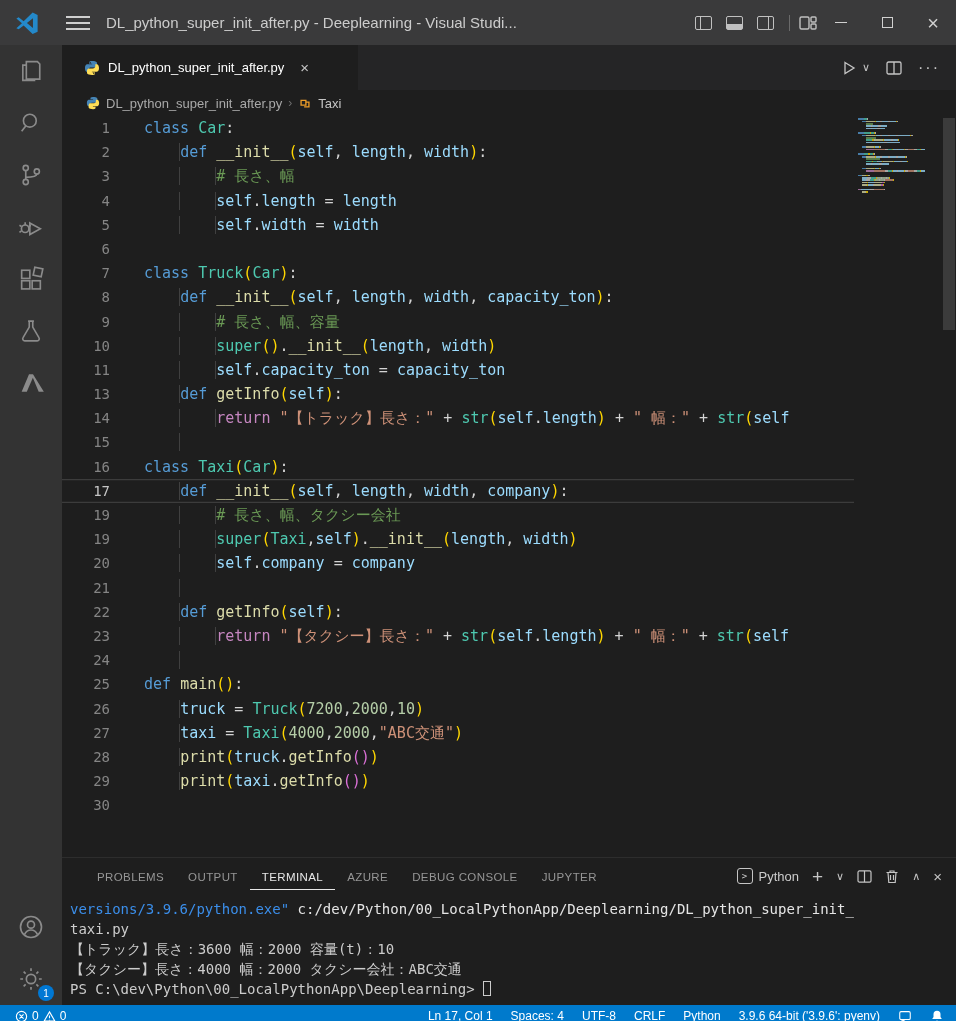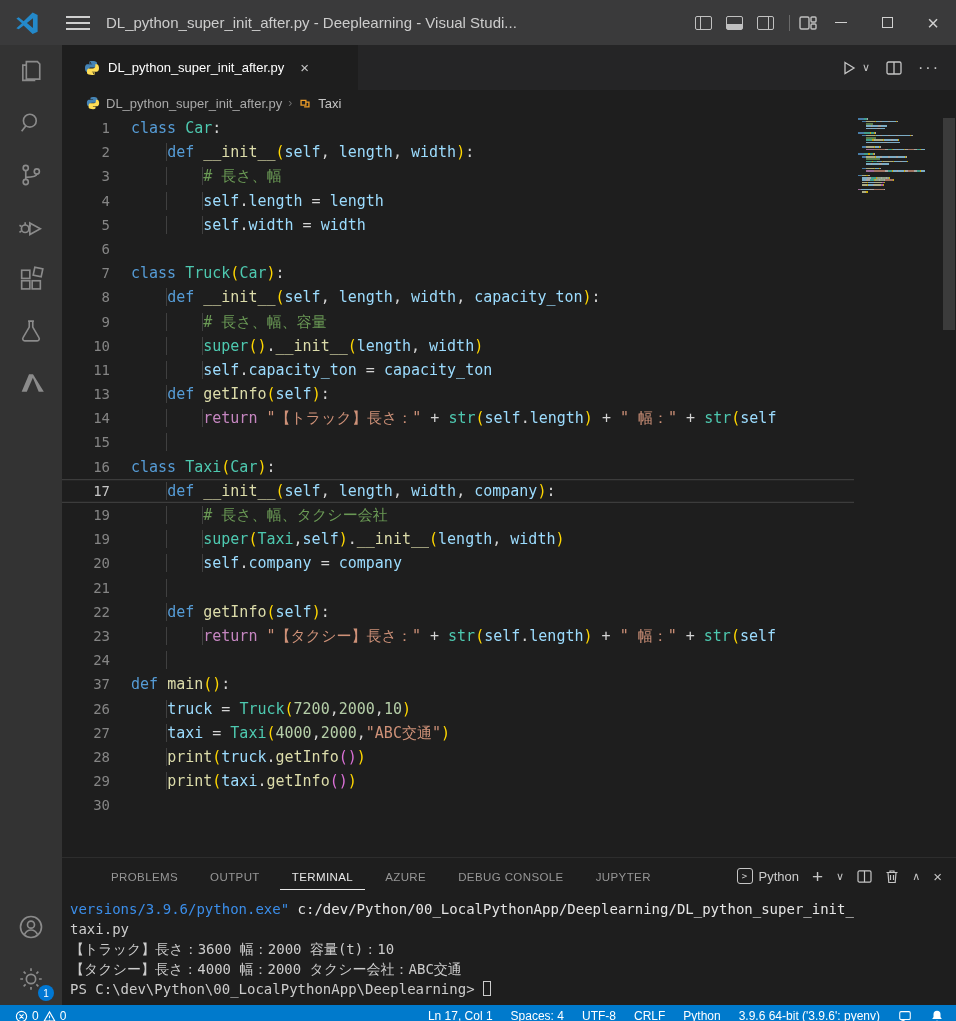--- a/index.html
+++ b/index.html
@@ -61,7 +61,7 @@
   .line.cur { box-shadow: inset 0 1.2px 0 #3c3c3c, inset 0 -1.2px 0 #3c3c3c; }
   .ln { flex:0 0 48px; text-align:right; color:#858585; font-size:14px; }
   .line.cur .ln { color:#c6c6c6; }
-  .codetxt { margin-left:21px; white-space:pre; }
+  .codetxt { margin-left:34px; white-space:pre; }
   .g { box-shadow: inset -1px 0 0 #404040; }
   .minimap { position:absolute; top:2px; right:16px; width:82px; }
   .mrow { height:2.35px; display:flex; align-items:center; }

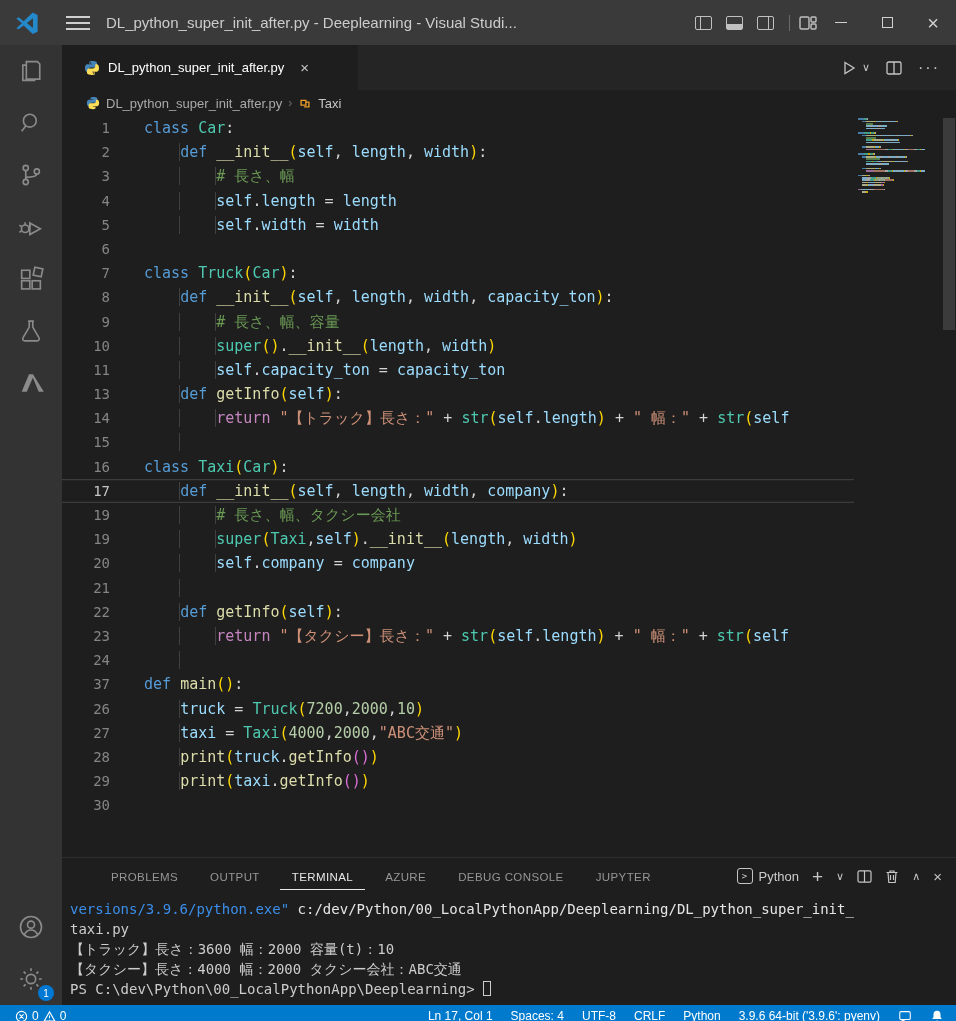--- a/index.html
+++ b/index.html
@@ -254,7 +254,7 @@
             <div class="line"><span class="ln">22</span><span class="codetxt"><span class="g">    </span><span style="color: rgb(86, 156, 214);">def </span><span style="color: rgb(220, 220, 170);">getInfo</span><span style="color: rgb(255, 215, 0);">(</span><span style="color: rgb(156, 220, 254);">self</span><span style="color: rgb(255, 215, 0);">)</span><span style="color: rgb(212, 212, 212);">:</span></span></div>
             <div class="line"><span class="ln">23</span><span class="codetxt"><span class="g">    </span><span class="g">    </span><span style="color: rgb(197, 134, 192);">return </span><span style="color: rgb(206, 145, 120);">"【タクシー】長さ："</span><span style="color: rgb(212, 212, 212);"> + </span><span style="color: rgb(78, 201, 176);">str</span><span style="color: rgb(255, 215, 0);">(</span><span style="color: rgb(156, 220, 254);">self</span><span style="color: rgb(212, 212, 212);">.</span><span style="color: rgb(156, 220, 254);">length</span><span style="color: rgb(255, 215, 0);">)</span><span style="color: rgb(212, 212, 212);"> + </span><span style="color: rgb(206, 145, 120);">" 幅："</span><span style="color: rgb(212, 212, 212);"> + </span><span style="color: rgb(78, 201, 176);">str</span><span style="color: rgb(255, 215, 0);">(</span><span style="color: rgb(156, 220, 254);">self</span></span></div>
             <div class="line"><span class="ln">24</span><span class="codetxt"><span class="g">    </span></span></div>
-            <div class="line"><span class="ln">37</span><span class="codetxt"><span style="color: rgb(86, 156, 214);">def </span><span style="color: rgb(220, 220, 170);">main</span><span style="color: rgb(255, 215, 0);">()</span><span style="color: rgb(212, 212, 212);">:</span></span></div>
+            <div class="line"><span class="ln">25</span><span class="codetxt"><span style="color: rgb(86, 156, 214);">def </span><span style="color: rgb(220, 220, 170);">main</span><span style="color: rgb(255, 215, 0);">()</span><span style="color: rgb(212, 212, 212);">:</span></span></div>
             <div class="line"><span class="ln">26</span><span class="codetxt"><span class="g">    </span><span style="color: rgb(156, 220, 254);">truck</span><span style="color: rgb(212, 212, 212);"> = </span><span style="color: rgb(78, 201, 176);">Truck</span><span style="color: rgb(255, 215, 0);">(</span><span style="color: rgb(181, 206, 168);">7200</span><span style="color: rgb(212, 212, 212);">,</span><span style="color: rgb(181, 206, 168);">2000</span><span style="color: rgb(212, 212, 212);">,</span><span style="color: rgb(181, 206, 168);">10</span><span style="color: rgb(255, 215, 0);">)</span></span></div>
             <div class="line"><span class="ln">27</span><span class="codetxt"><span class="g">    </span><span style="color: rgb(156, 220, 254);">taxi</span><span style="color: rgb(212, 212, 212);"> = </span><span style="color: rgb(78, 201, 176);">Taxi</span><span style="color: rgb(255, 215, 0);">(</span><span style="color: rgb(181, 206, 168);">4000</span><span style="color: rgb(212, 212, 212);">,</span><span style="color: rgb(181, 206, 168);">2000</span><span style="color: rgb(212, 212, 212);">,</span><span style="color: rgb(206, 145, 120);">"ABC交通"</span><span style="color: rgb(255, 215, 0);">)</span></span></div>
             <div class="line"><span class="ln">28</span><span class="codetxt"><span class="g">    </span><span style="color: rgb(220, 220, 170);">print</span><span style="color: rgb(255, 215, 0);">(</span><span style="color: rgb(156, 220, 254);">truck</span><span style="color: rgb(212, 212, 212);">.</span><span style="color: rgb(220, 220, 170);">getInfo</span><span style="color: rgb(218, 112, 214);">()</span><span style="color: rgb(255, 215, 0);">)</span></span></div>

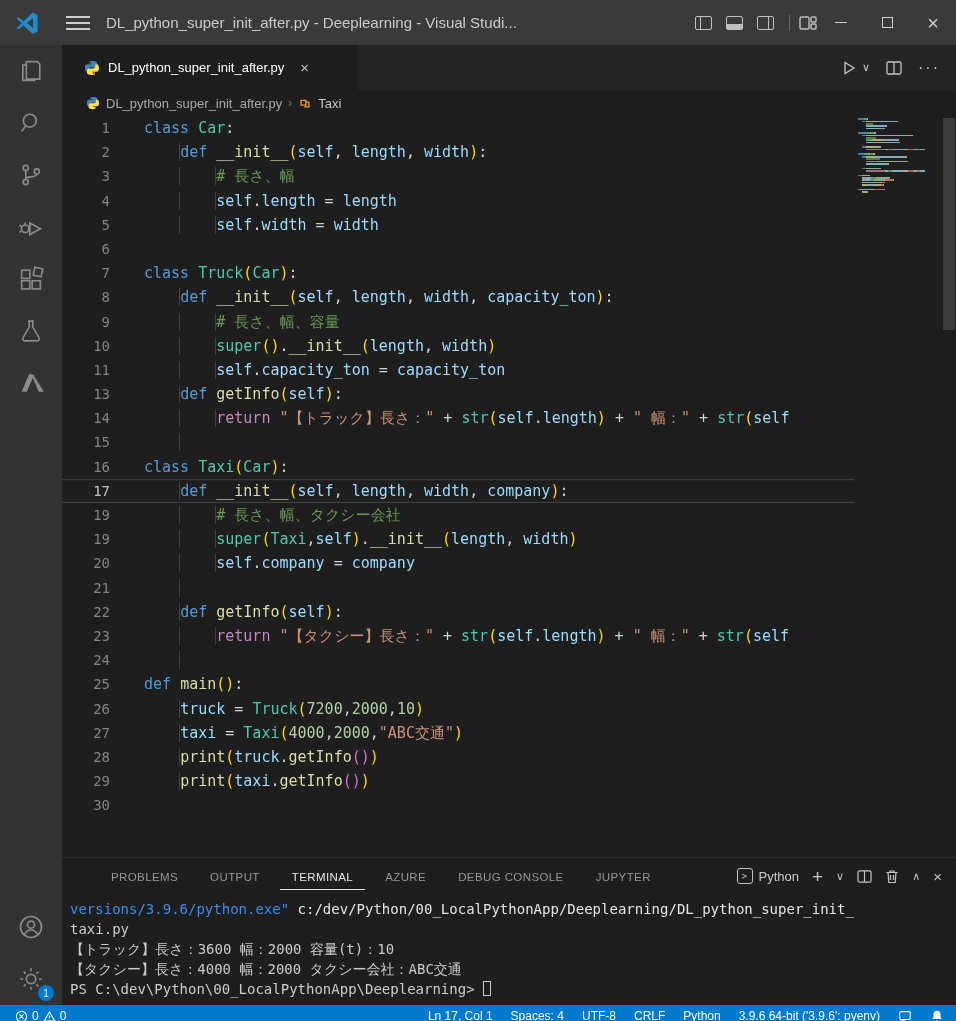--- a/index.html
+++ b/index.html
@@ -70,7 +70,7 @@
 
   
   .panel { height:148px; background:#1e1e1e; border-top:1px solid #2d2d2d; display:flex; flex-direction:column; }
-  .panel-tabs { height:36px; display:flex; align-items:center; padding-left:37px; gap:8px; }
+  .panel-tabs { height:36px; display:flex; align-items:center; padding-left:23px; gap:0; }
   .ptab { font-size:11.5px; letter-spacing:.4px; color:#969696; padding:8px 12px 6px; cursor:pointer; }
   .ptab.active { color:#e7e7e7; border-bottom:1.4px solid #e7e7e7; }
   .panel-actions { margin-left:auto; display:flex; align-items:center; gap:13px; padding-right:14px; color:#c5c5c5; }

